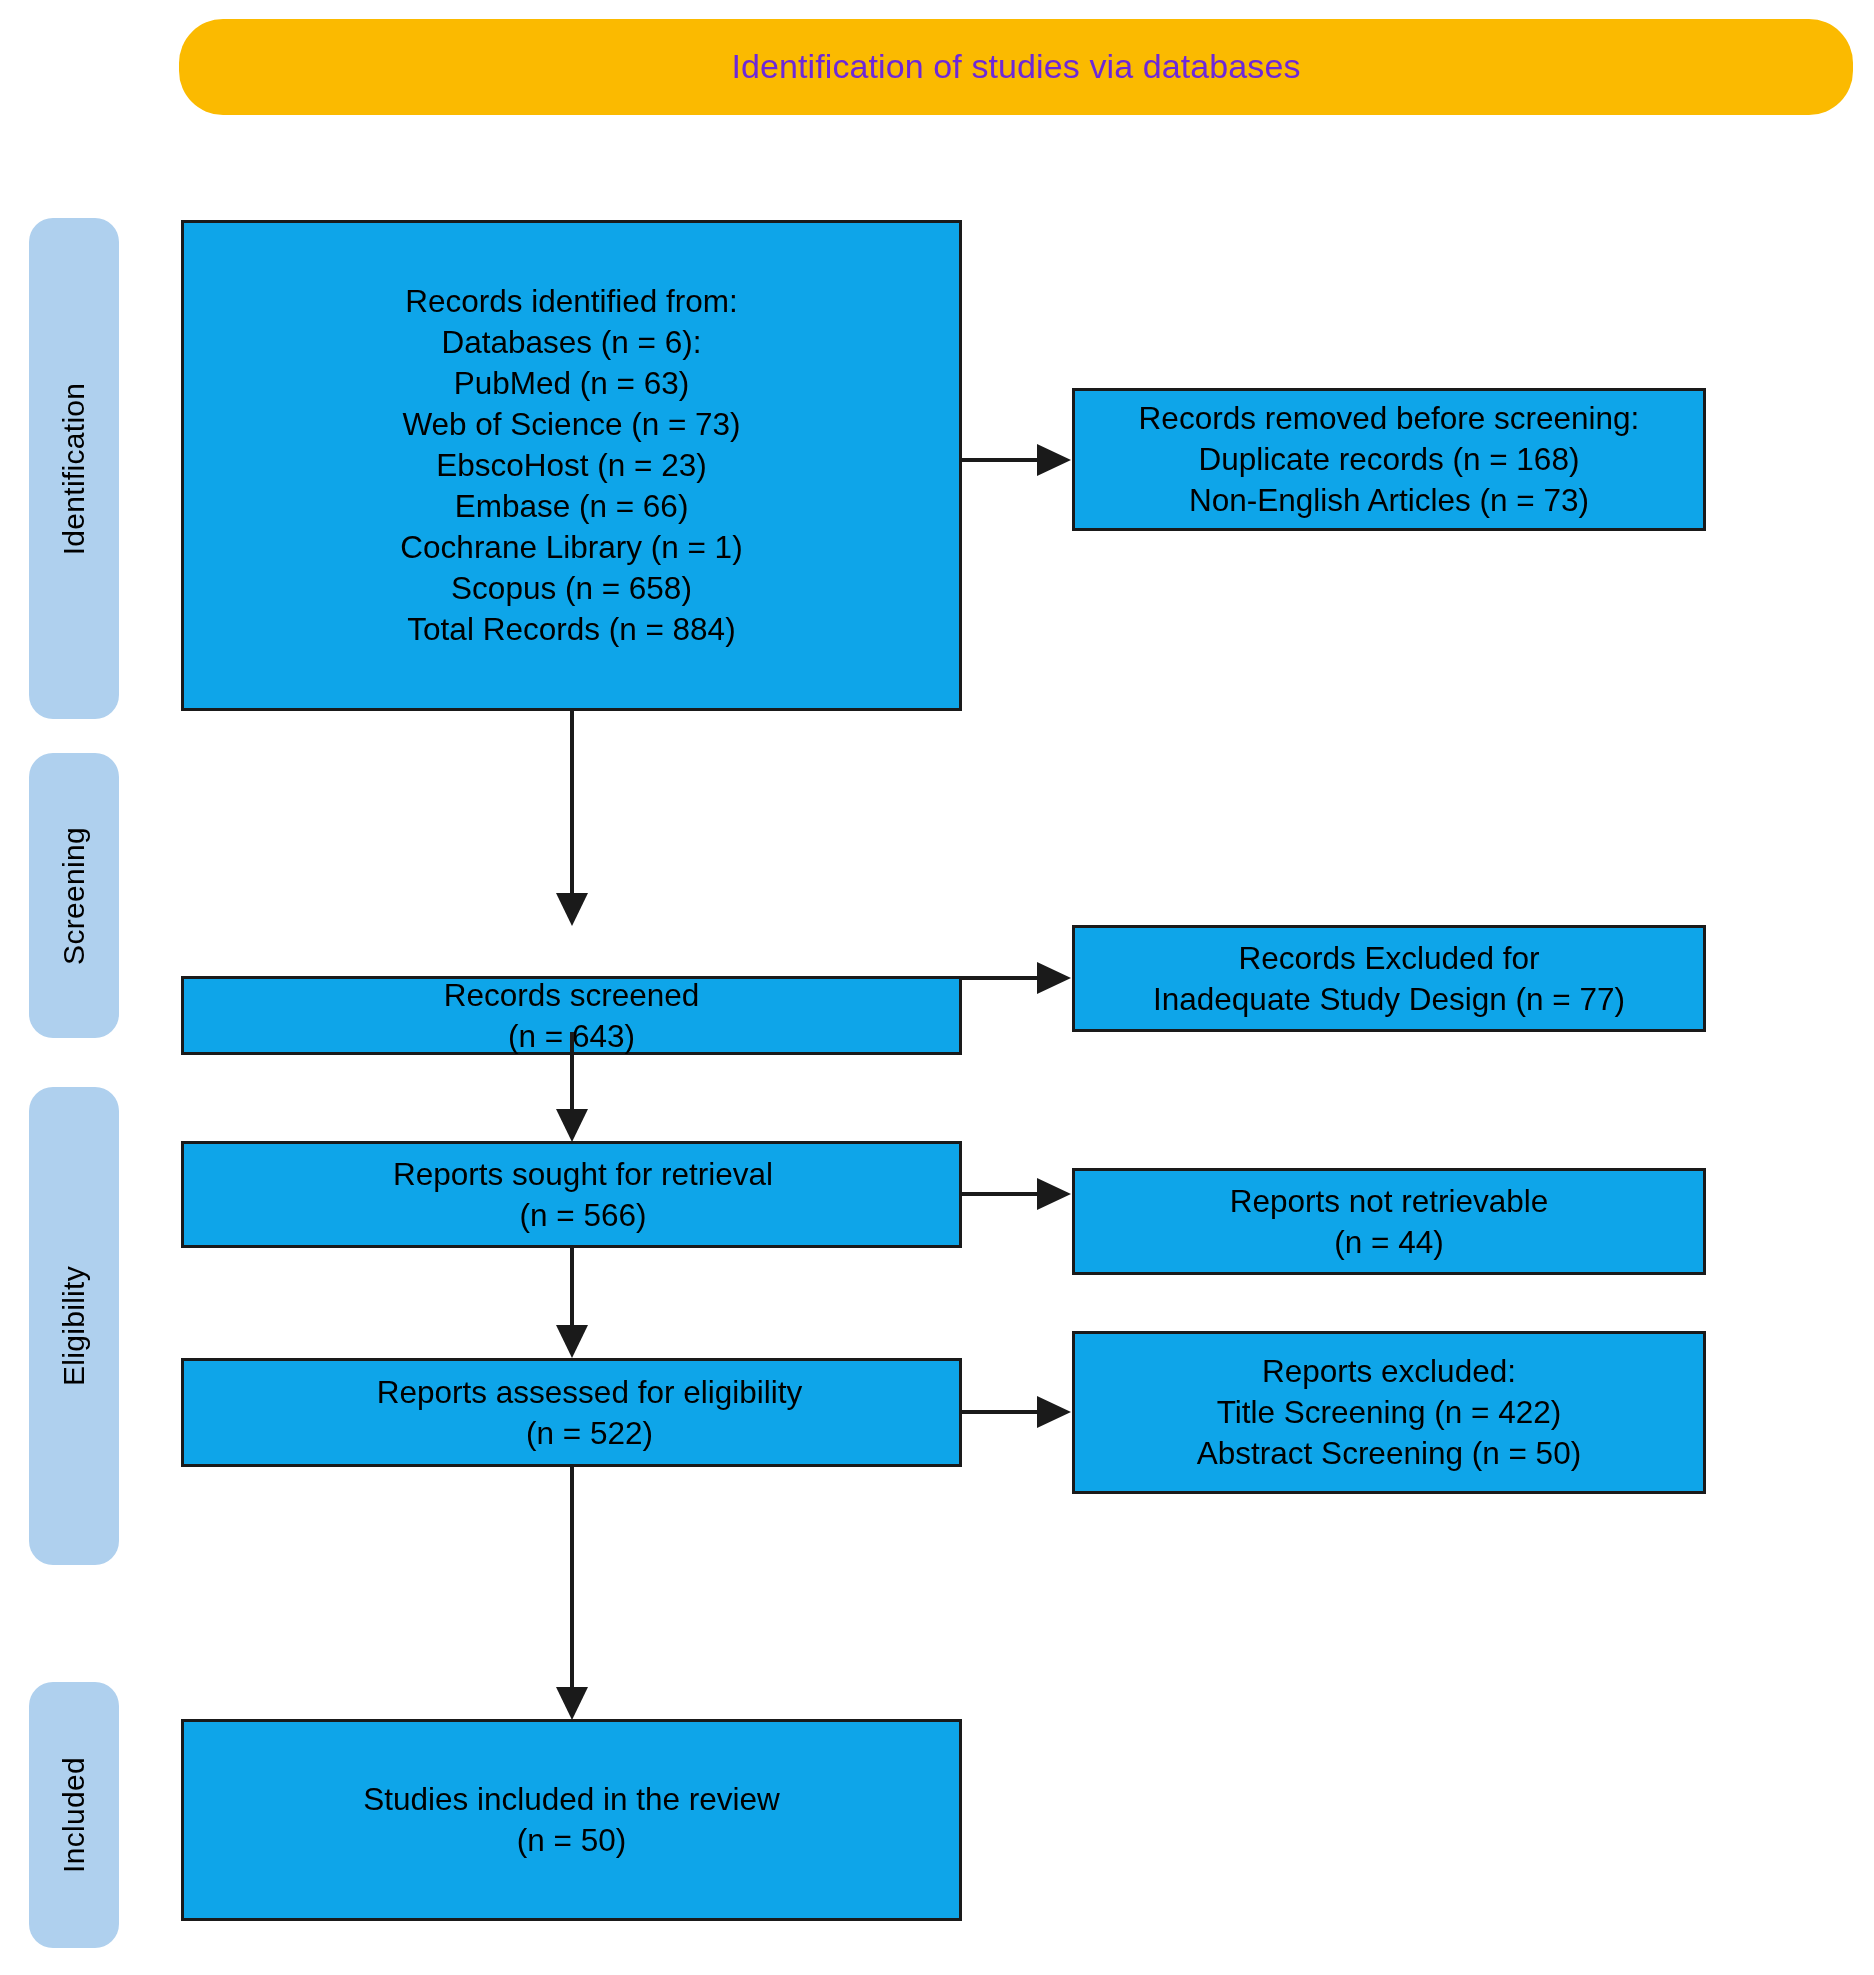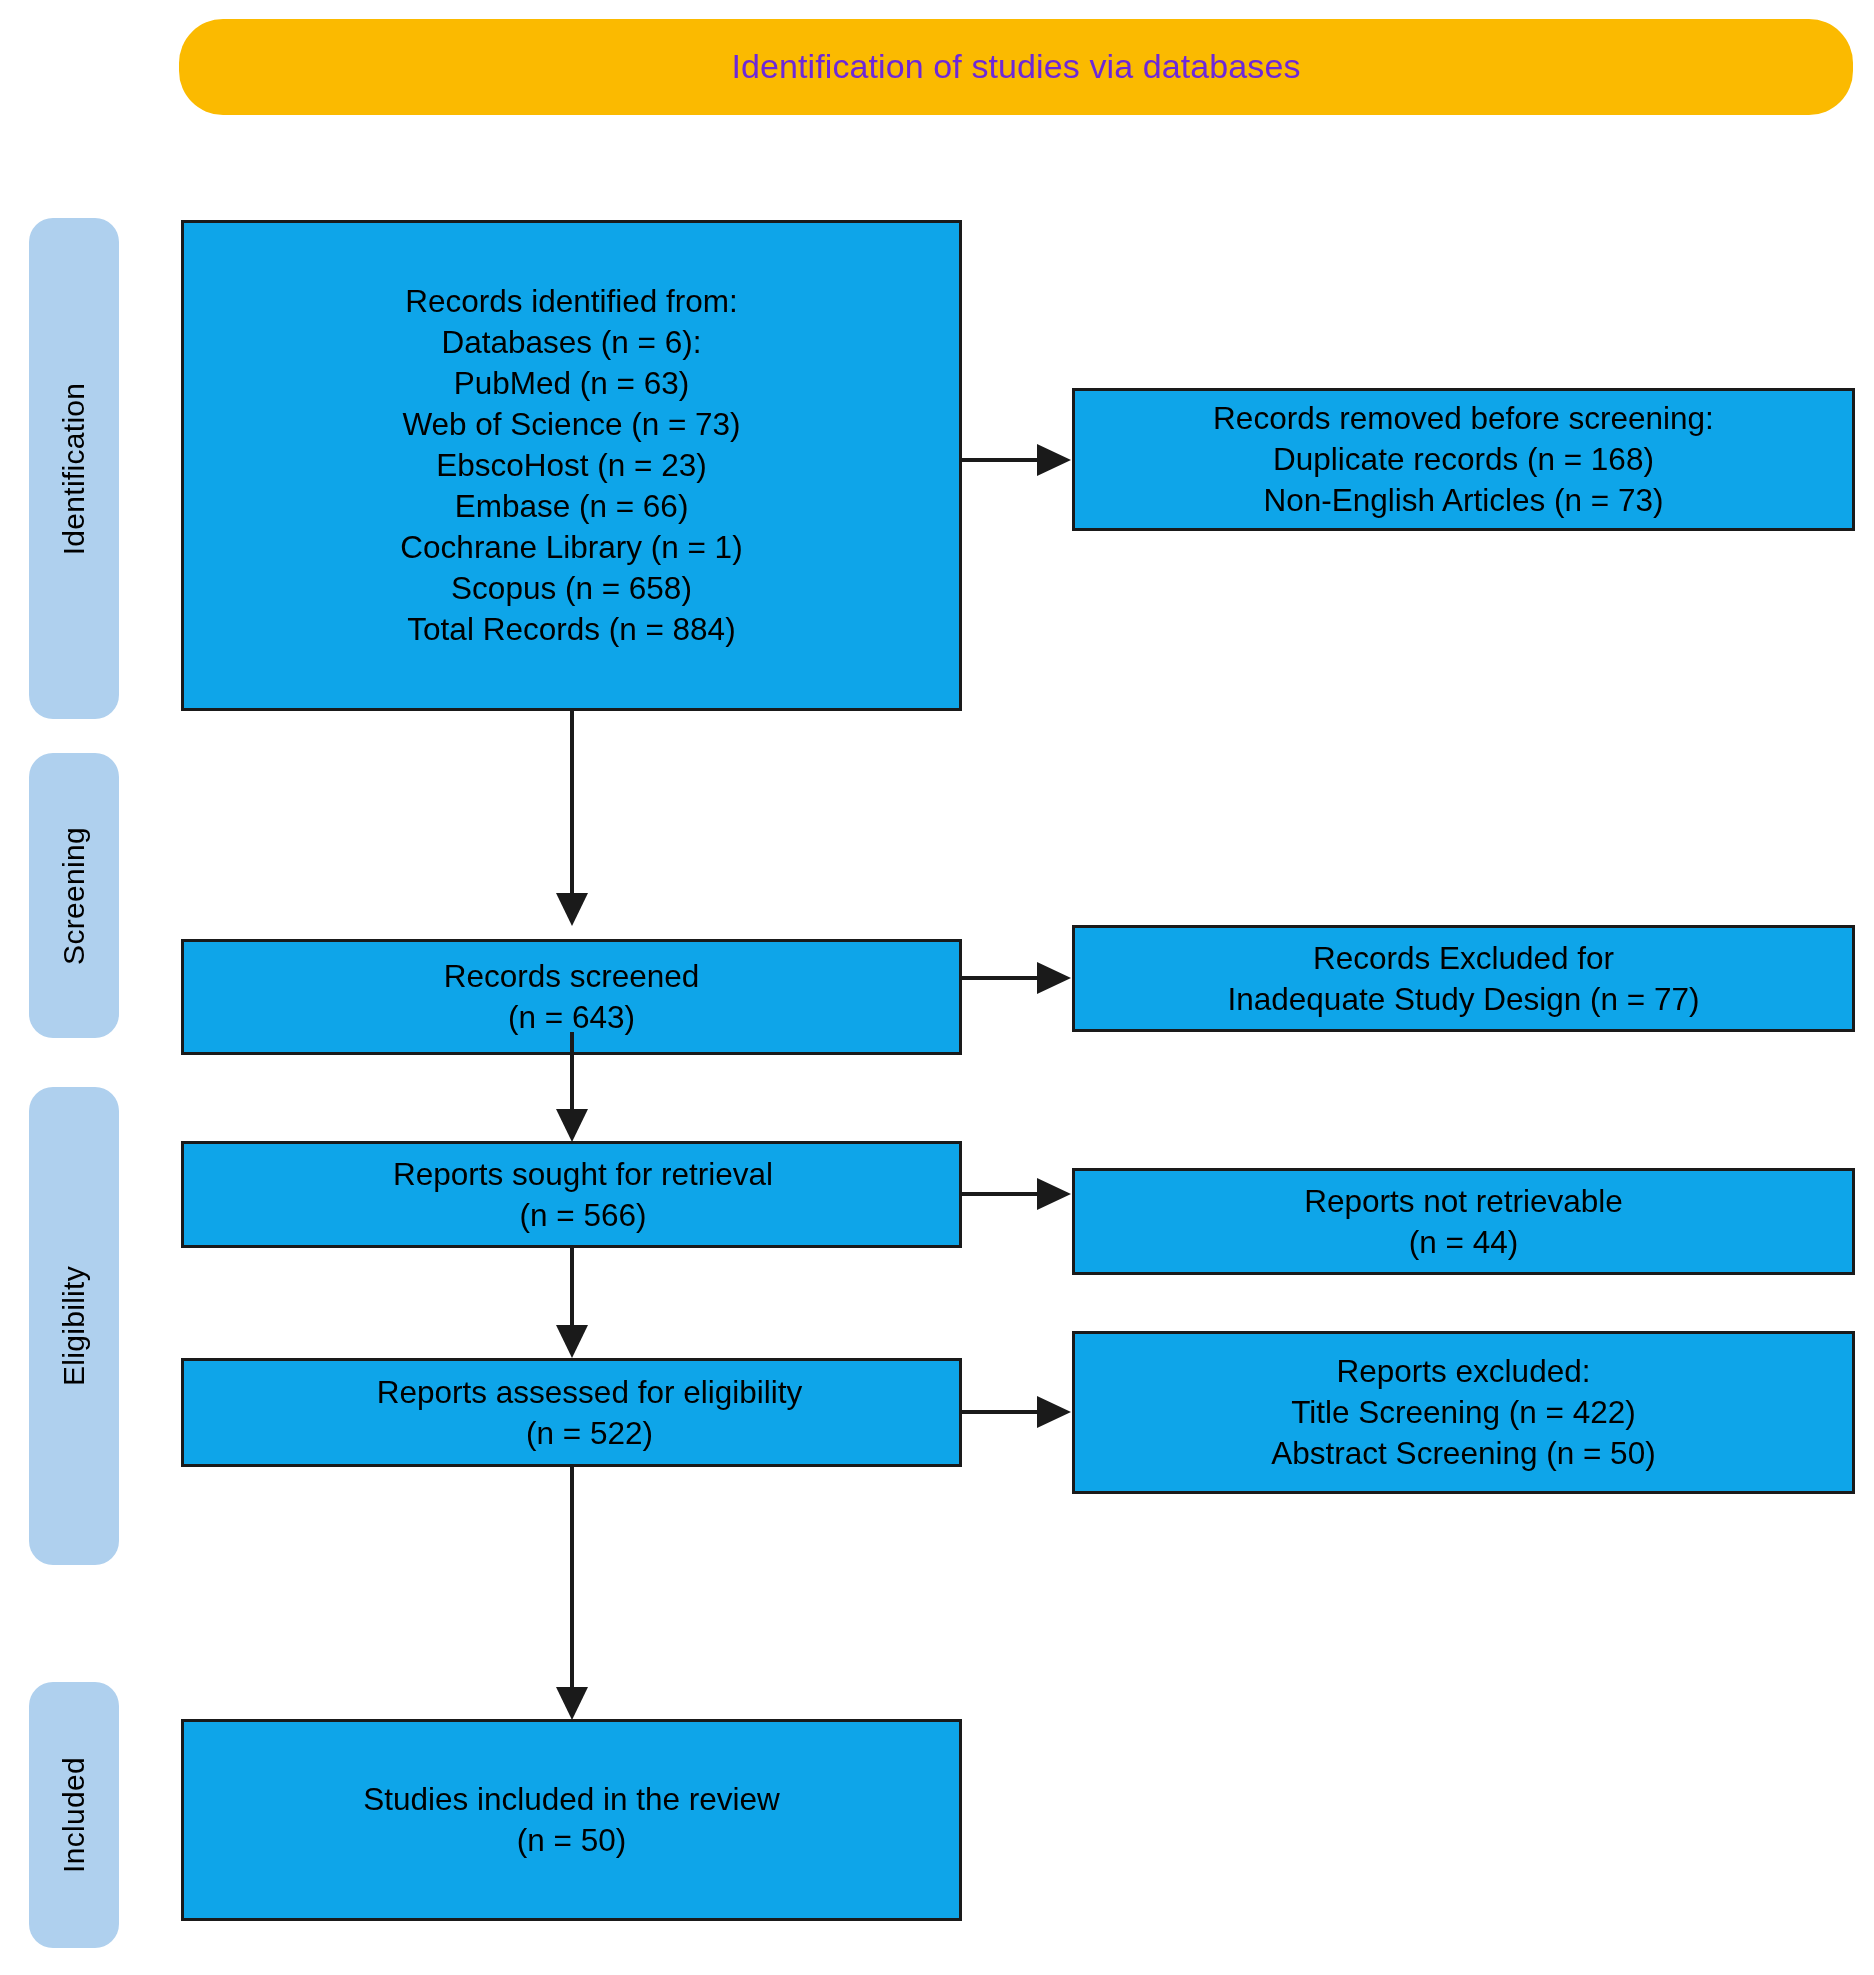--- a/index.html
+++ b/index.html
@@ -85,7 +85,7 @@
   
   .col-left  { left: 181px;  width: 781px; }
   
-  .col-right { left: 1072px; width: 783px; }
+  .col-right { left: 1072px; width: 634px; }
 
   .box-identified { top: 220px;  height: 491px; }
   .box-removed    { top: 388px;  height: 143px; }

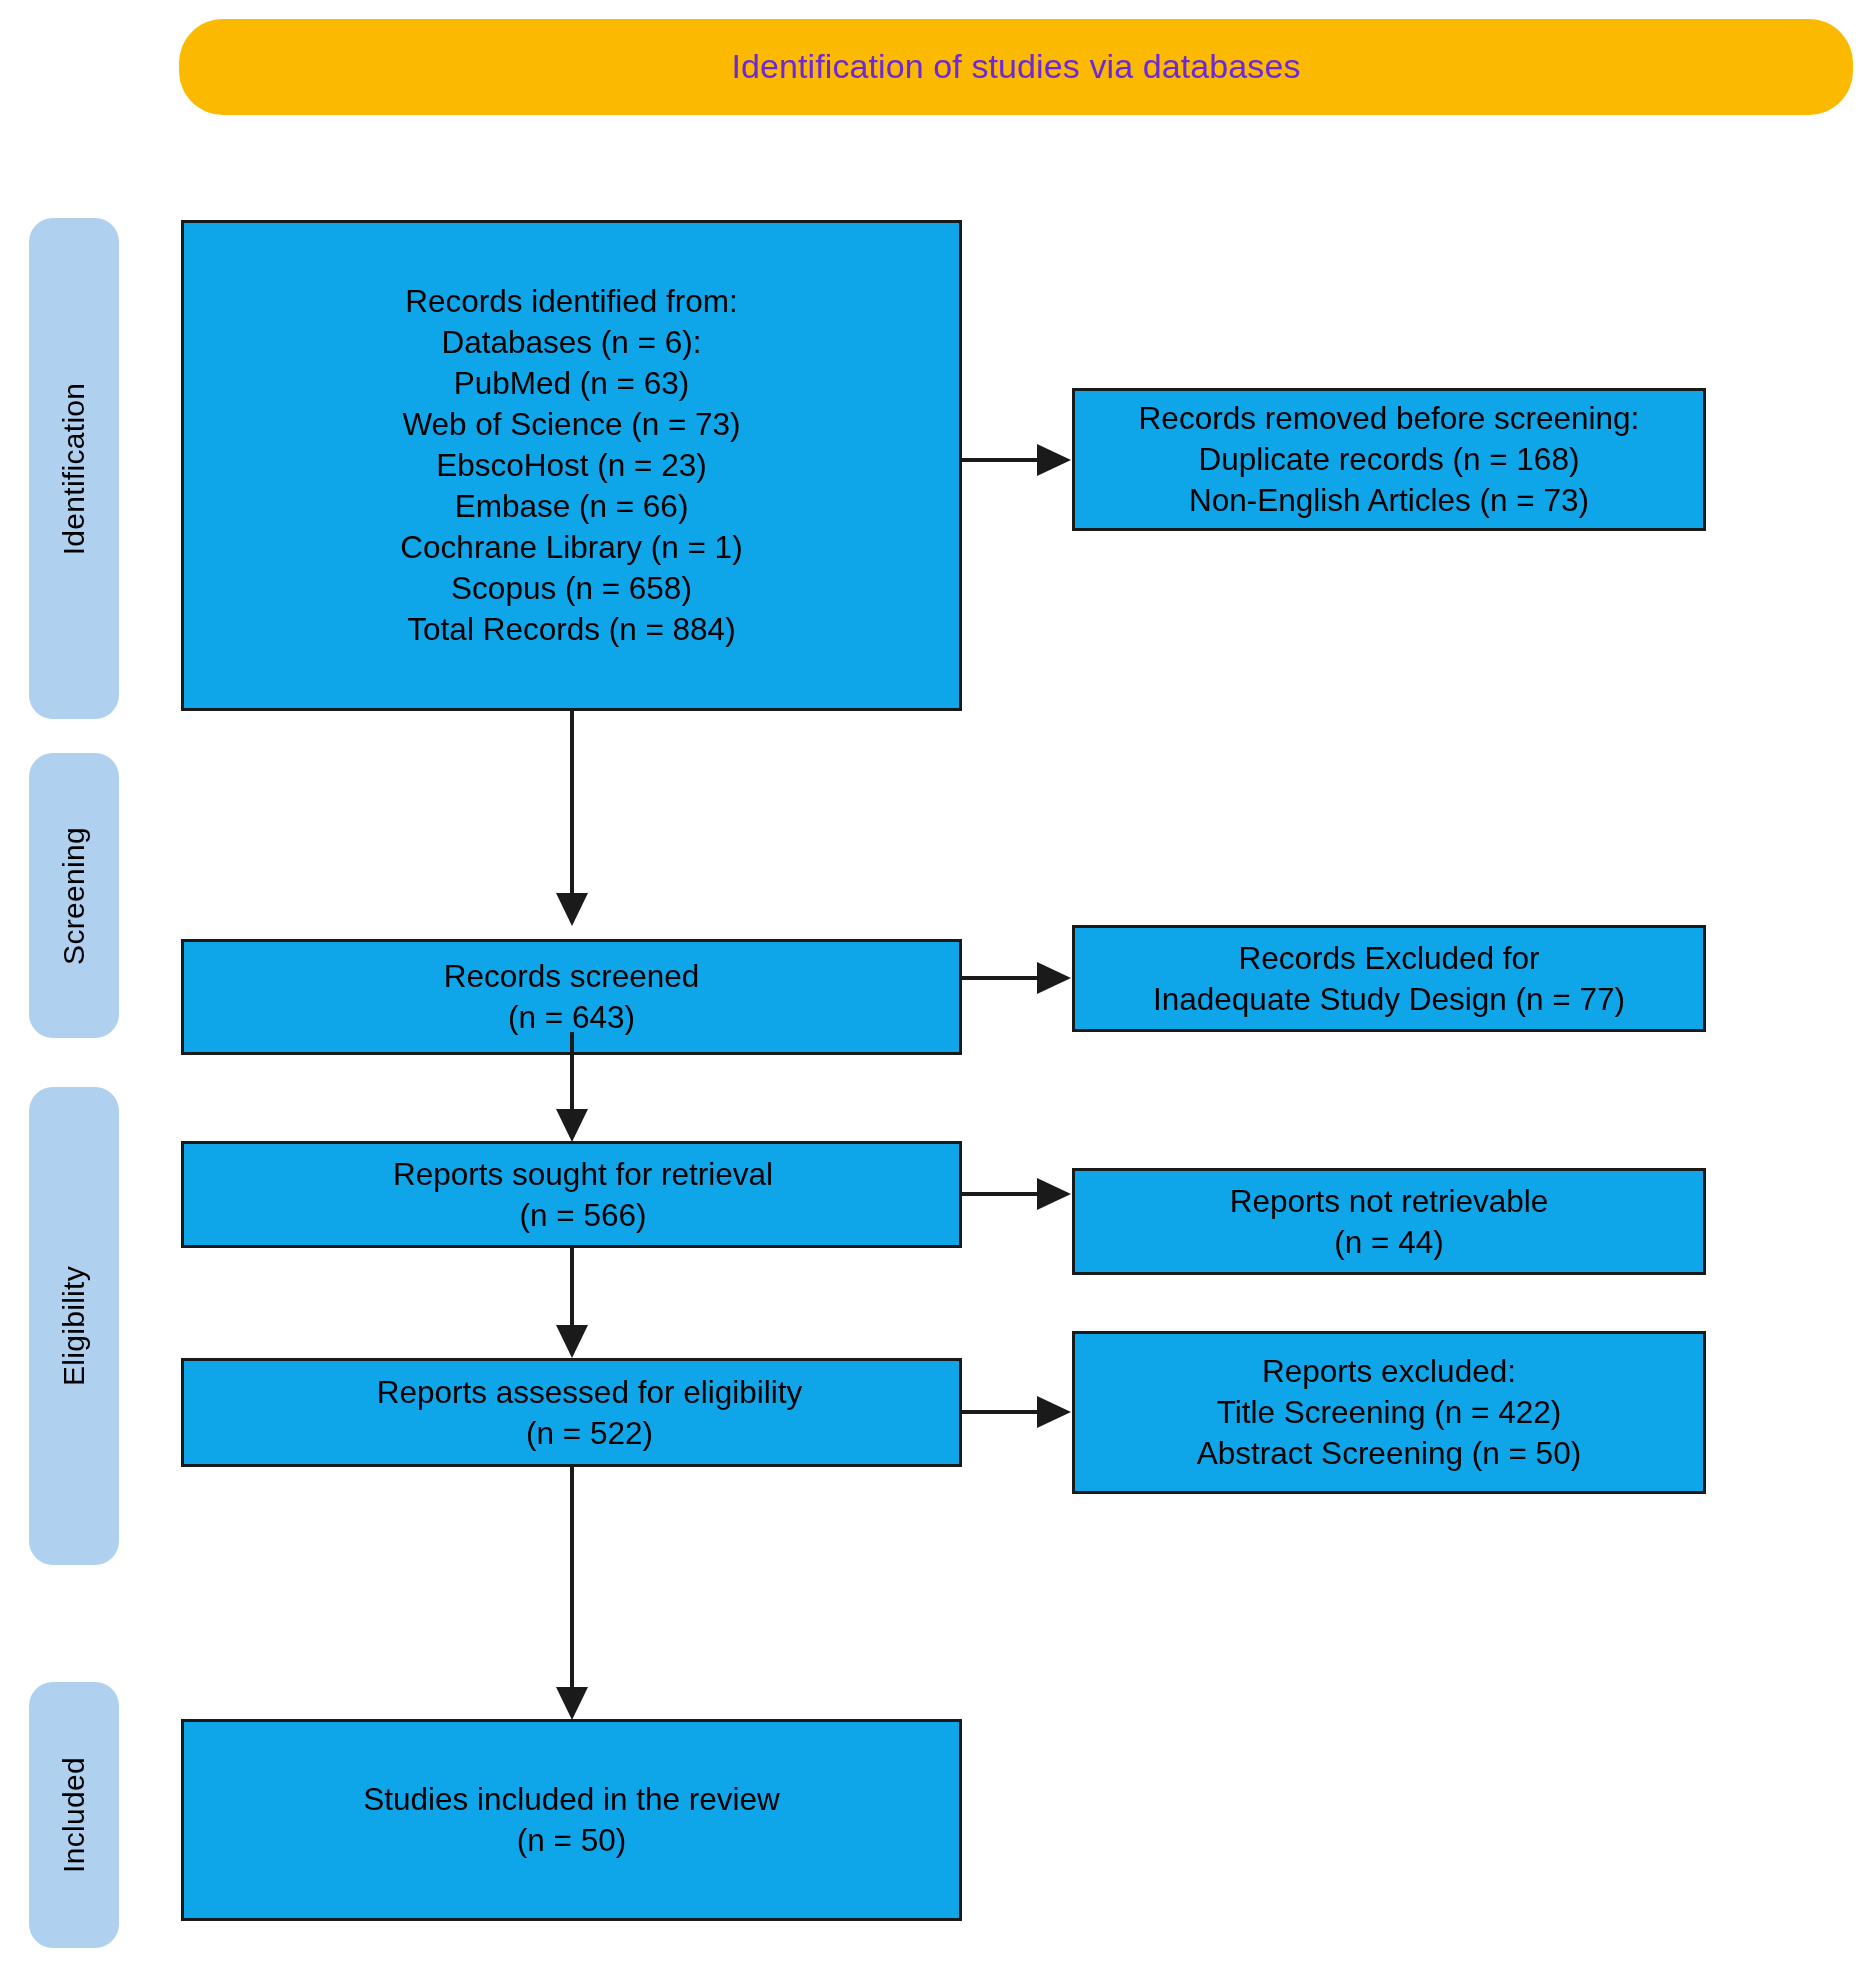--- a/index.html
+++ b/index.html
@@ -89,7 +89,7 @@
 
   .box-identified { top: 220px;  height: 491px; }
   .box-removed    { top: 388px;  height: 143px; }
-  .box-screened   { top: 939px; height: 116px; }
+  .box-screened   { top: 976px; height: 79px; }
   .box-excluded1  { top: 925px; height: 107px; }
   .box-sought     { top: 1141px; height: 107px; padding-left: 23px; }
   .box-notretr    { top: 1141px; height: 107px; margin-top: 27px; }

